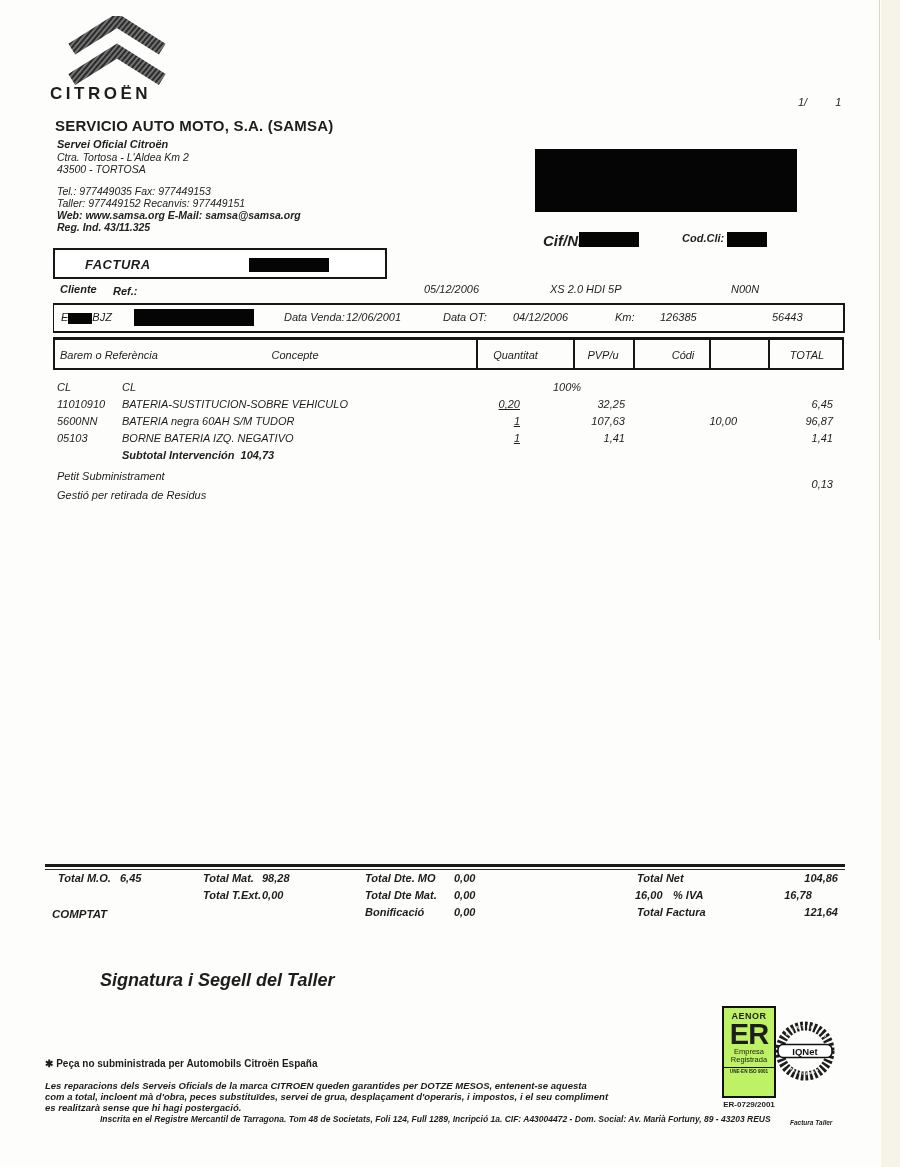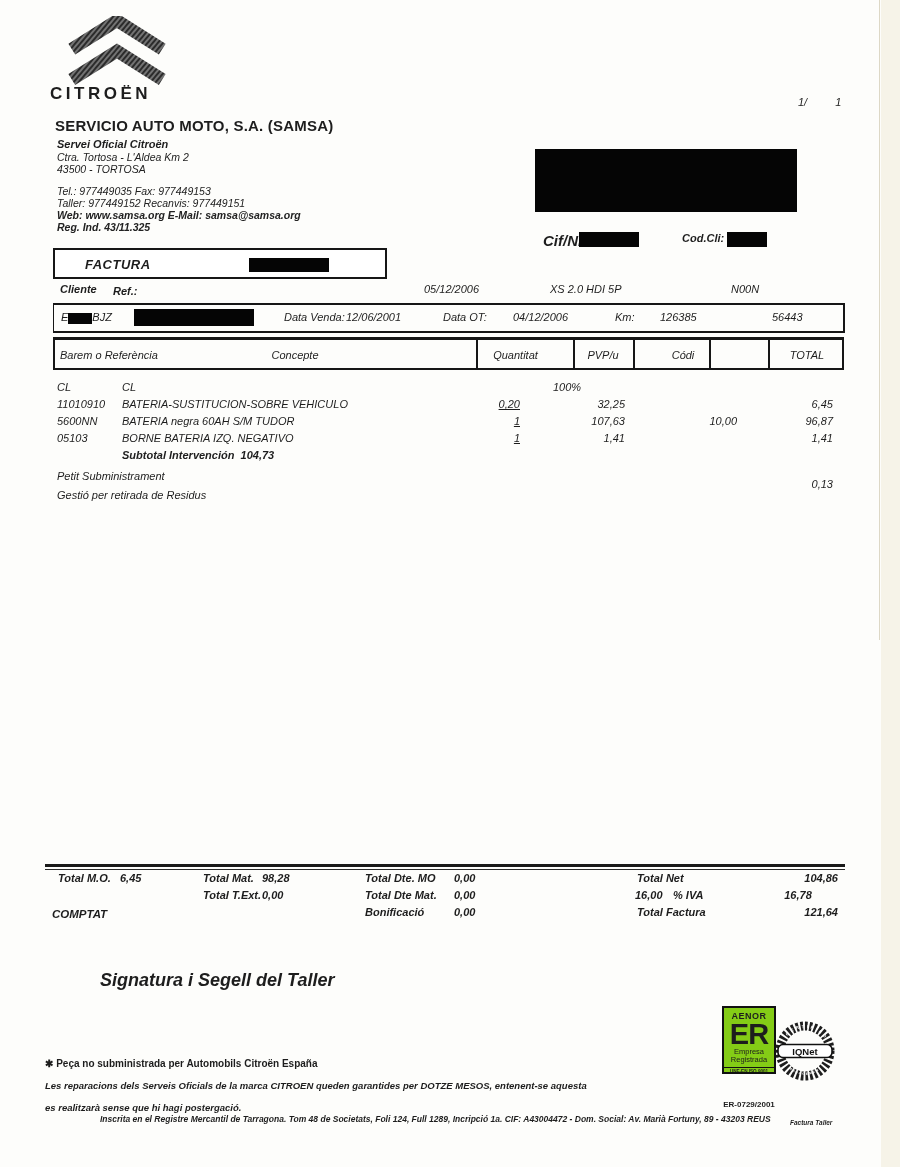--- a/index.html
+++ b/index.html
@@ -39,7 +39,7 @@
   .tot { font-size:11px; font-weight:bold; font-style:italic; }
 
   
-  .aenor-box { position:absolute; left:722px; top:1006px; width:54px; height:68px; border:2px solid #111; background:#84cc16; text-align:center; overflow:hidden; }
+  .aenor-box { position:absolute; left:722px; top:1006px; width:54px; height:92px; border:2px solid #111; background:#bef264; text-align:center; overflow:hidden; }
   .aenor-top { font-size:9px; font-weight:bold; letter-spacing:.5px; margin-top:3px; }
   .aenor-er { font-size:29px; font-weight:bold; line-height:.92; letter-spacing:-1px; }
   .aenor-emp { font-size:7.5px; line-height:1.15; }

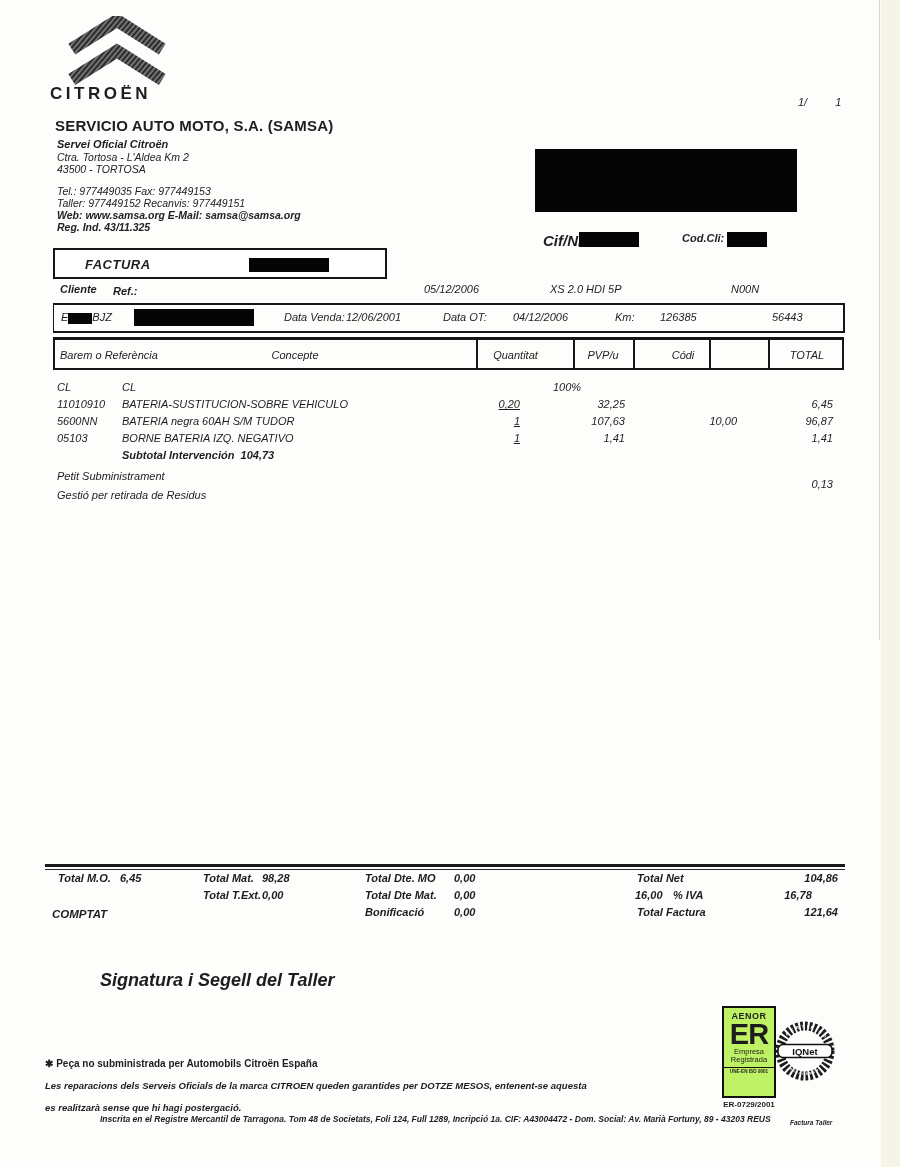--- a/index.html
+++ b/index.html
@@ -232,6 +232,7 @@
     <span>Peça no subministrada per Automobils Citroën España</span>
   </div>
   <div class="abs foot-small" style="left:45px; top:1080px;">Les reparacions dels Serveis Oficials de la marca CITROEN queden garantides per DOTZE MESOS, entenent-se aquesta</div>
+  <div class="abs foot-small" style="left:45px; top:1091px;">com a total, incloent mà d'obra, peces substituïdes, servei de grua, desplaçament d'operaris, i impostos, i el seu compliment</div>
   <div class="abs foot-small" style="left:45px; top:1102px;">es realitzarà sense que hi hagi postergació.</div>
   <div class="abs registry" style="left:100px; top:1114px;">Inscrita en el Registre Mercantil de Tarragona. Tom 48 de Societats, Foli 124, Full 1289, Incripció 1a. CIF: A43004472 - Dom. Social: Av. Marià Fortuny, 89 - 43203 REUS</div>
   <div class="abs doctag" style="left:790px; top:1119px;">Factura Taller</div>

